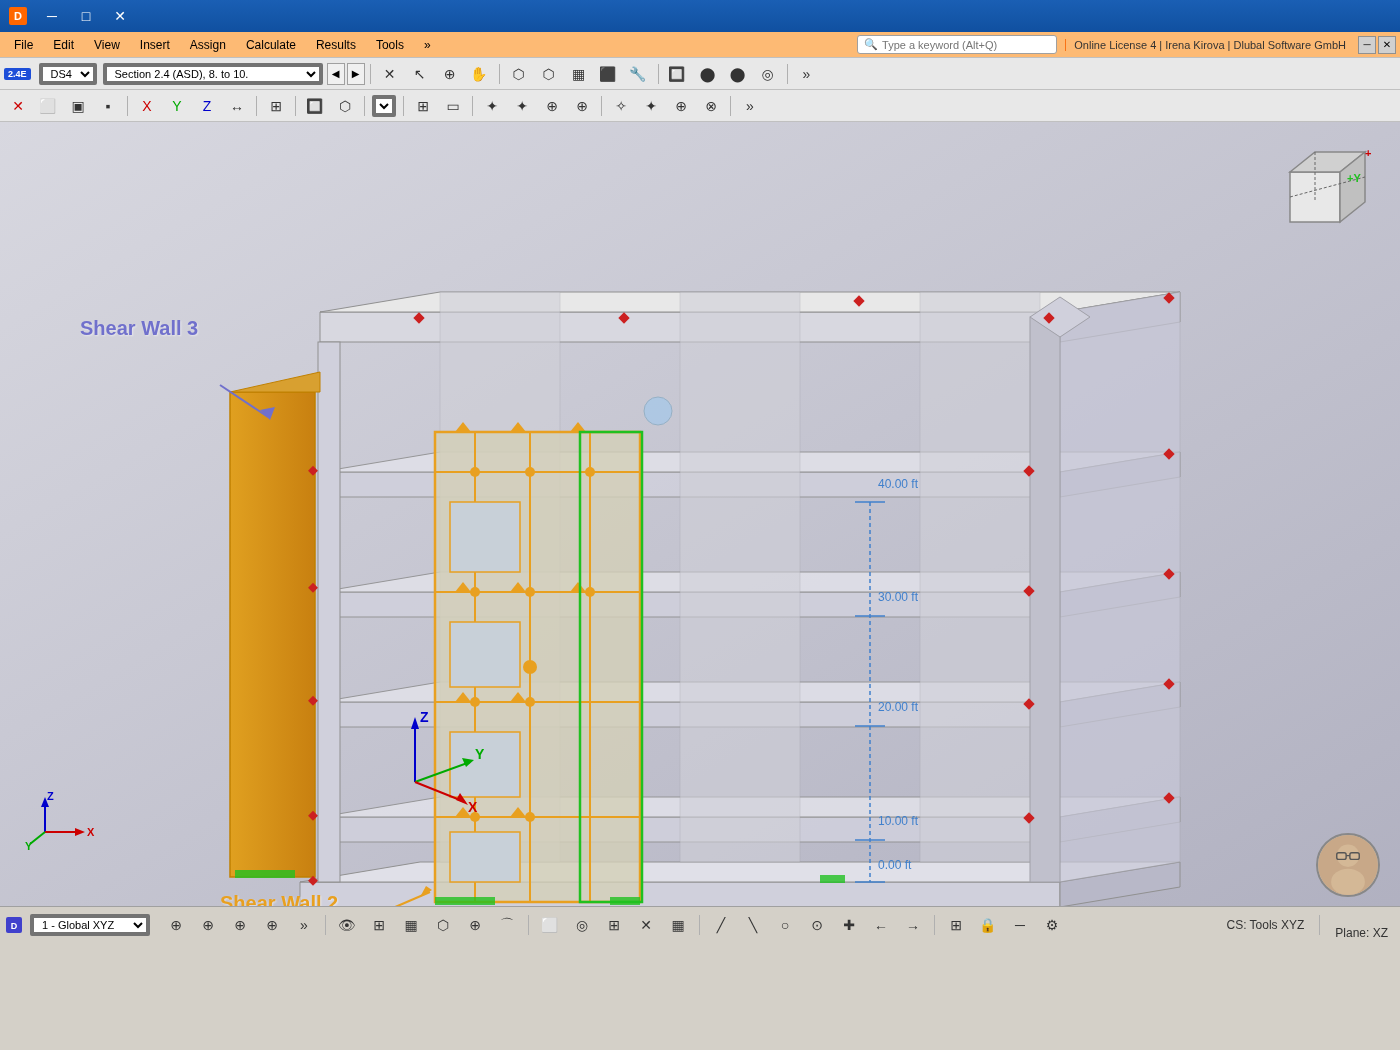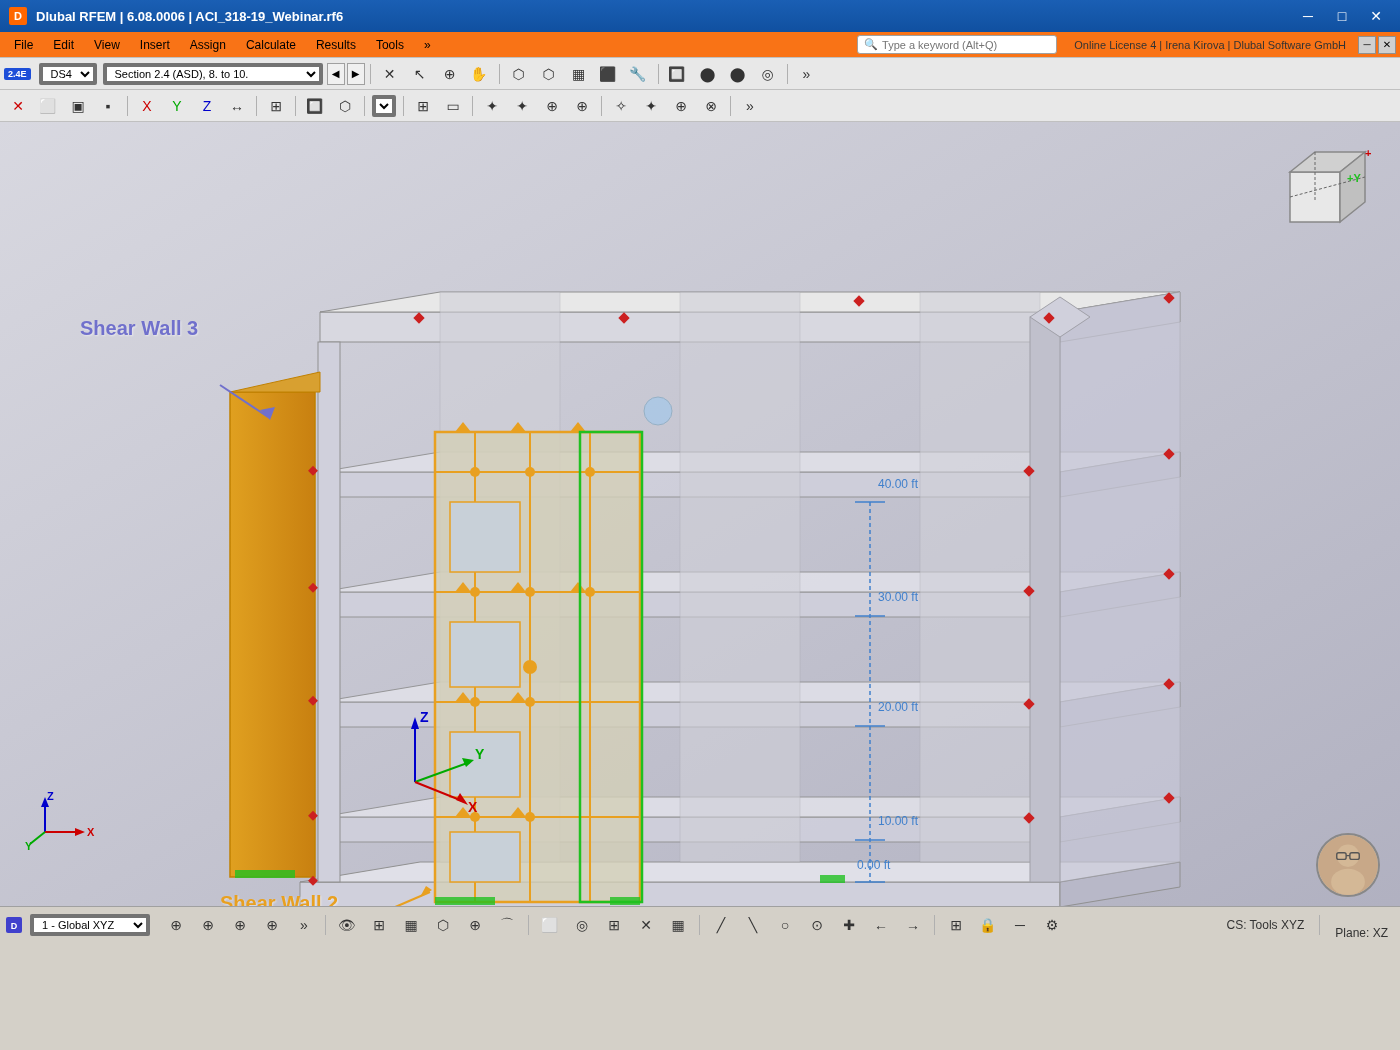--- a/index.html
+++ b/index.html
@@ -190,7 +190,6 @@
       <text x="10" y="14" text-anchor="middle" fill="white" font-size="11" font-weight="bold">D</text>
     </svg>
   </div>
-  <span class="title-text">Dlubal RFEM | 6.08.0006 | ACI_318-19_Webinar.rf6</span>
   <div class="win-controls">
     <button class="win-btn">─</button>
     <button class="win-btn">□</button>

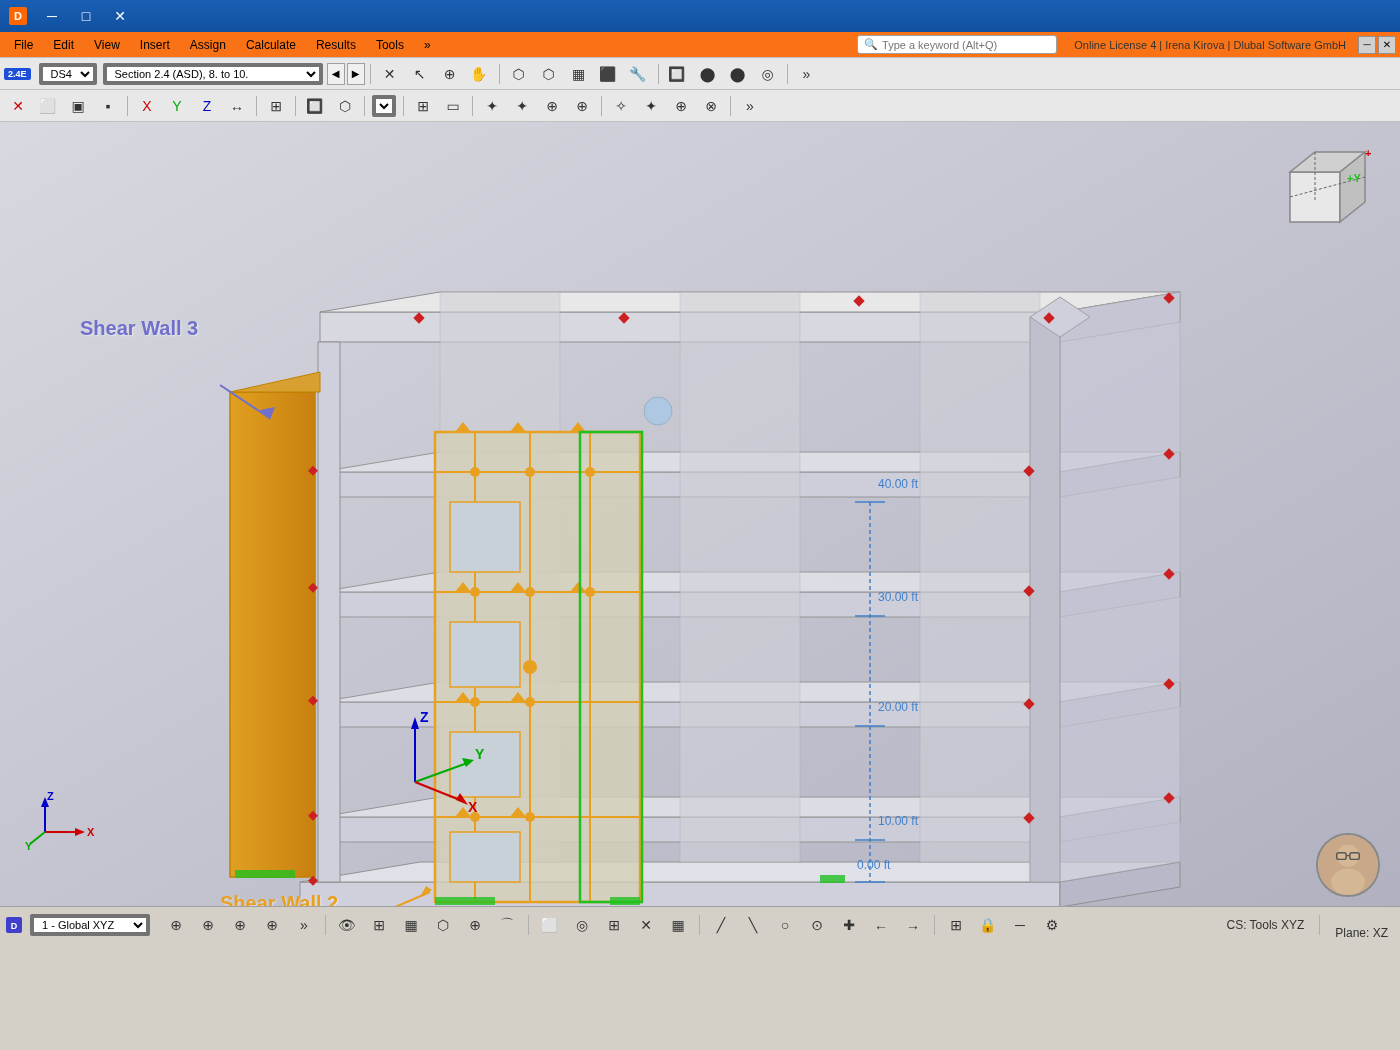--- a/index.html
+++ b/index.html
@@ -26,7 +26,7 @@
     
     #menu-bar {
       height: 26px;
-      background: #f97316;
+      background: #fdba74;
       border-bottom: 1px solid #c0c0c0;
       display: flex;
       align-items: center;

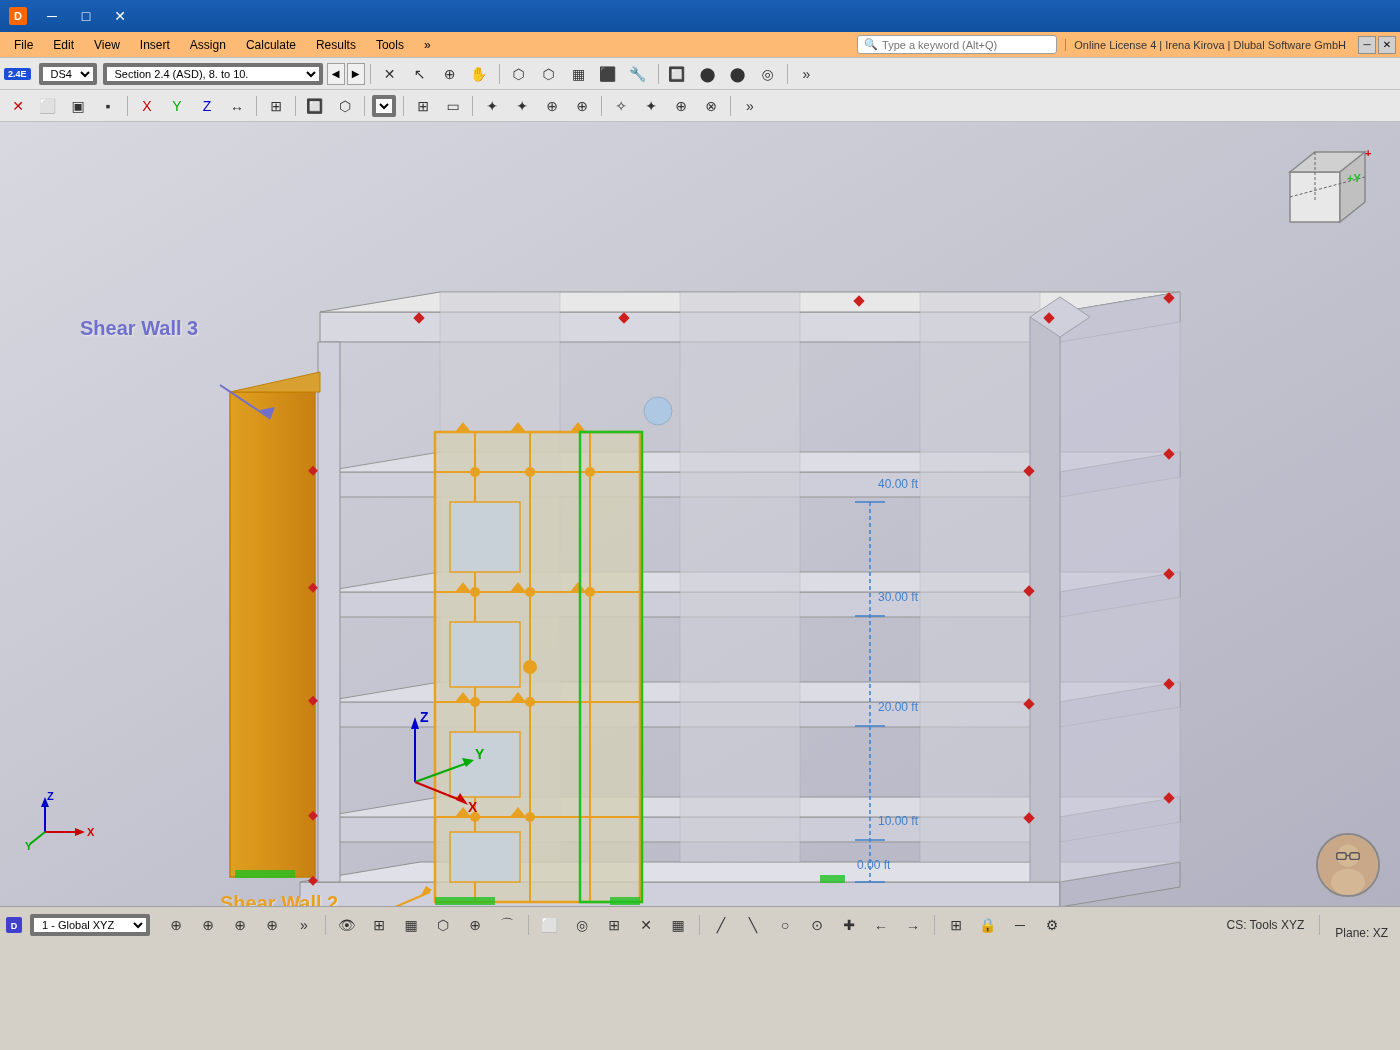--- a/index.html
+++ b/index.html
@@ -456,7 +456,7 @@
     <div class="dim-label" style="position:absolute;top:468px;left:878px">30.00 ft</div>
     <div class="dim-label" style="position:absolute;top:578px;left:878px">20.00 ft</div>
     <div class="dim-label" style="position:absolute;top:692px;left:878px">10.00 ft</div>
-    <div class="dim-label" style="position:absolute;top:736px;left:857px">0.00 ft</div>
+    <div class="dim-label" style="position:absolute;top:736px;left:878px">0.00 ft</div>
 
     <svg id="axes-indicator" style="position:absolute;bottom:90px;left:25px;width:80px;height:80px" viewBox="0 0 80 80">
       <line x1="20" y1="60" x2="20" y2="30" stroke="#0000cc" stroke-width="2"></line>

